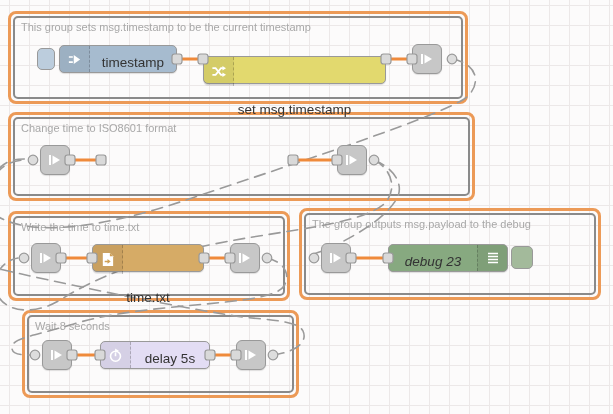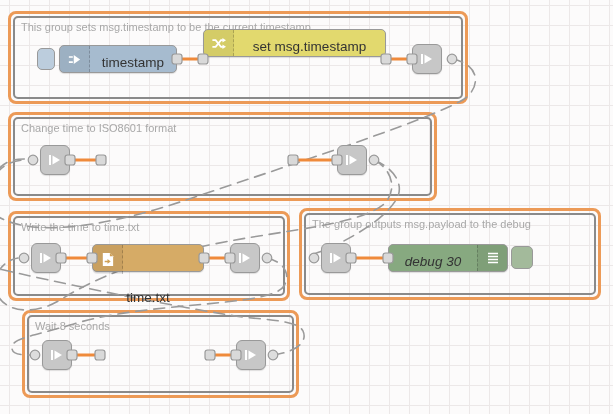--- a/index.html
+++ b/index.html
@@ -91,7 +91,7 @@
   .inject-btn{left:37px;top:48px;width:18px;height:22px;background:#bccddd;}
   .debug-btn{left:511px;top:246px;width:22px;height:23px;background:#a3ba9b;}
   .n-inject{left:59px;top:45px;width:118px;background:#a6bbcf;}
-  .n-change{left:203px;top:29px;width:183px;background:#e2d96e;}
+  .n-change{left:203px;top:56px;width:183px;background:#e2d96e;flex-direction:column;}
   .n-formatter{left:101px;top:146px;width:192px;background:#d8d2ec;}
   .n-file{left:92px;top:244px;width:112px;background:#d6ab66;flex-direction:column;}
   .n-debug{left:388px;top:244px;width:120px;background:#87a980;}

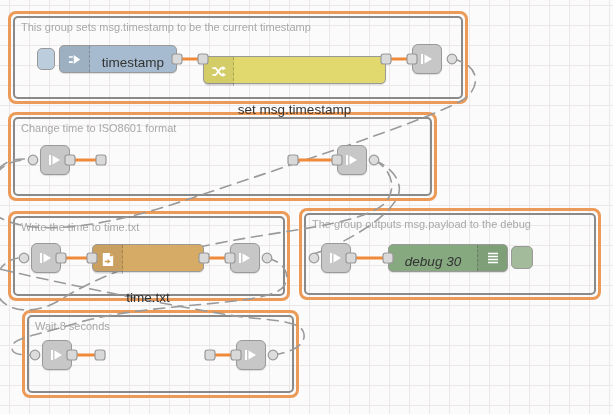--- a/index.html
+++ b/index.html
@@ -107,7 +107,7 @@
       <span class="group-label">This group sets msg.timestamp to be the current timestamp</span>
     </div>
   </div>
-  <div class="group" style="left:8px;top:112px;width:429px;height:89px">
+  <div class="group" style="left:8px;top:112px;width:467px;height:89px">
     <div class="group-inner">
       <span class="group-label">Change time to ISO8601 format</span>
     </div>

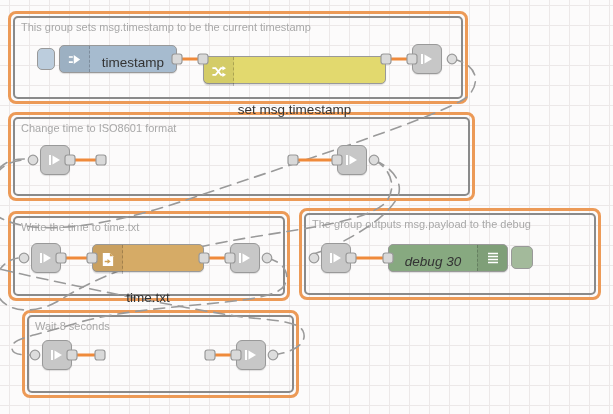--- a/index.html
+++ b/index.html
@@ -224,7 +224,7 @@
       </svg>
   </div>
   <div class="node n-debug italic">
-    <div class="label-box">debug 30</div>
+    <div class="label-box">debug 23</div>
     <div class="icon-box right">
       <svg width="14" height="14" viewBox="0 0 14 14">
           <path d="M2 2.5h10M2 5.5h10M2 8.5h10M2 11.5h10" stroke="#fff" stroke-width="1.7"></path>

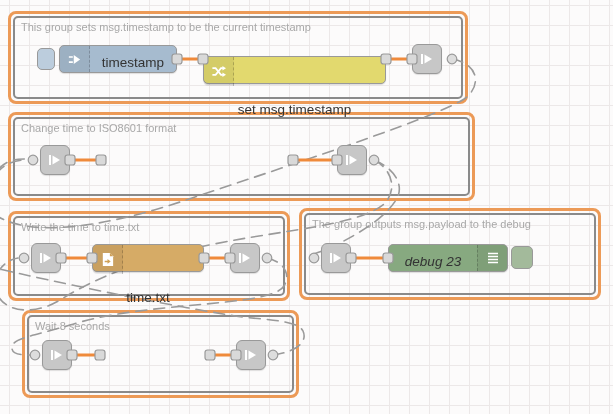--- a/index.html
+++ b/index.html
@@ -238,6 +238,16 @@
         <path d="M3 3v10" stroke="#fff" stroke-width="2"></path>
         <path d="M5.5 3.4 13 8l-7.5 4.6z" fill="#fff"></path>
       </svg>
+  </div>
+  <div class="node n-delay">
+    <div class="icon-box">
+      <svg width="15" height="15" viewBox="0 0 16 16">
+          <circle cx="8" cy="8.8" r="5.3" stroke="#fff" stroke-width="1.7" fill="none"></circle>
+          <path d="M8 8.8V5.4" stroke="#fff" stroke-width="1.7"></path>
+          <path d="M7.6 0.6 11.6 3 7.6 5.4z" fill="#fff"></path>
+        </svg>
+    </div>
+    <div class="label-box">delay 5s</div>
   </div>
   <div class="link-node" style="left:236px;top:340px">
     <svg width="16" height="16" viewBox="0 0 16 16">

